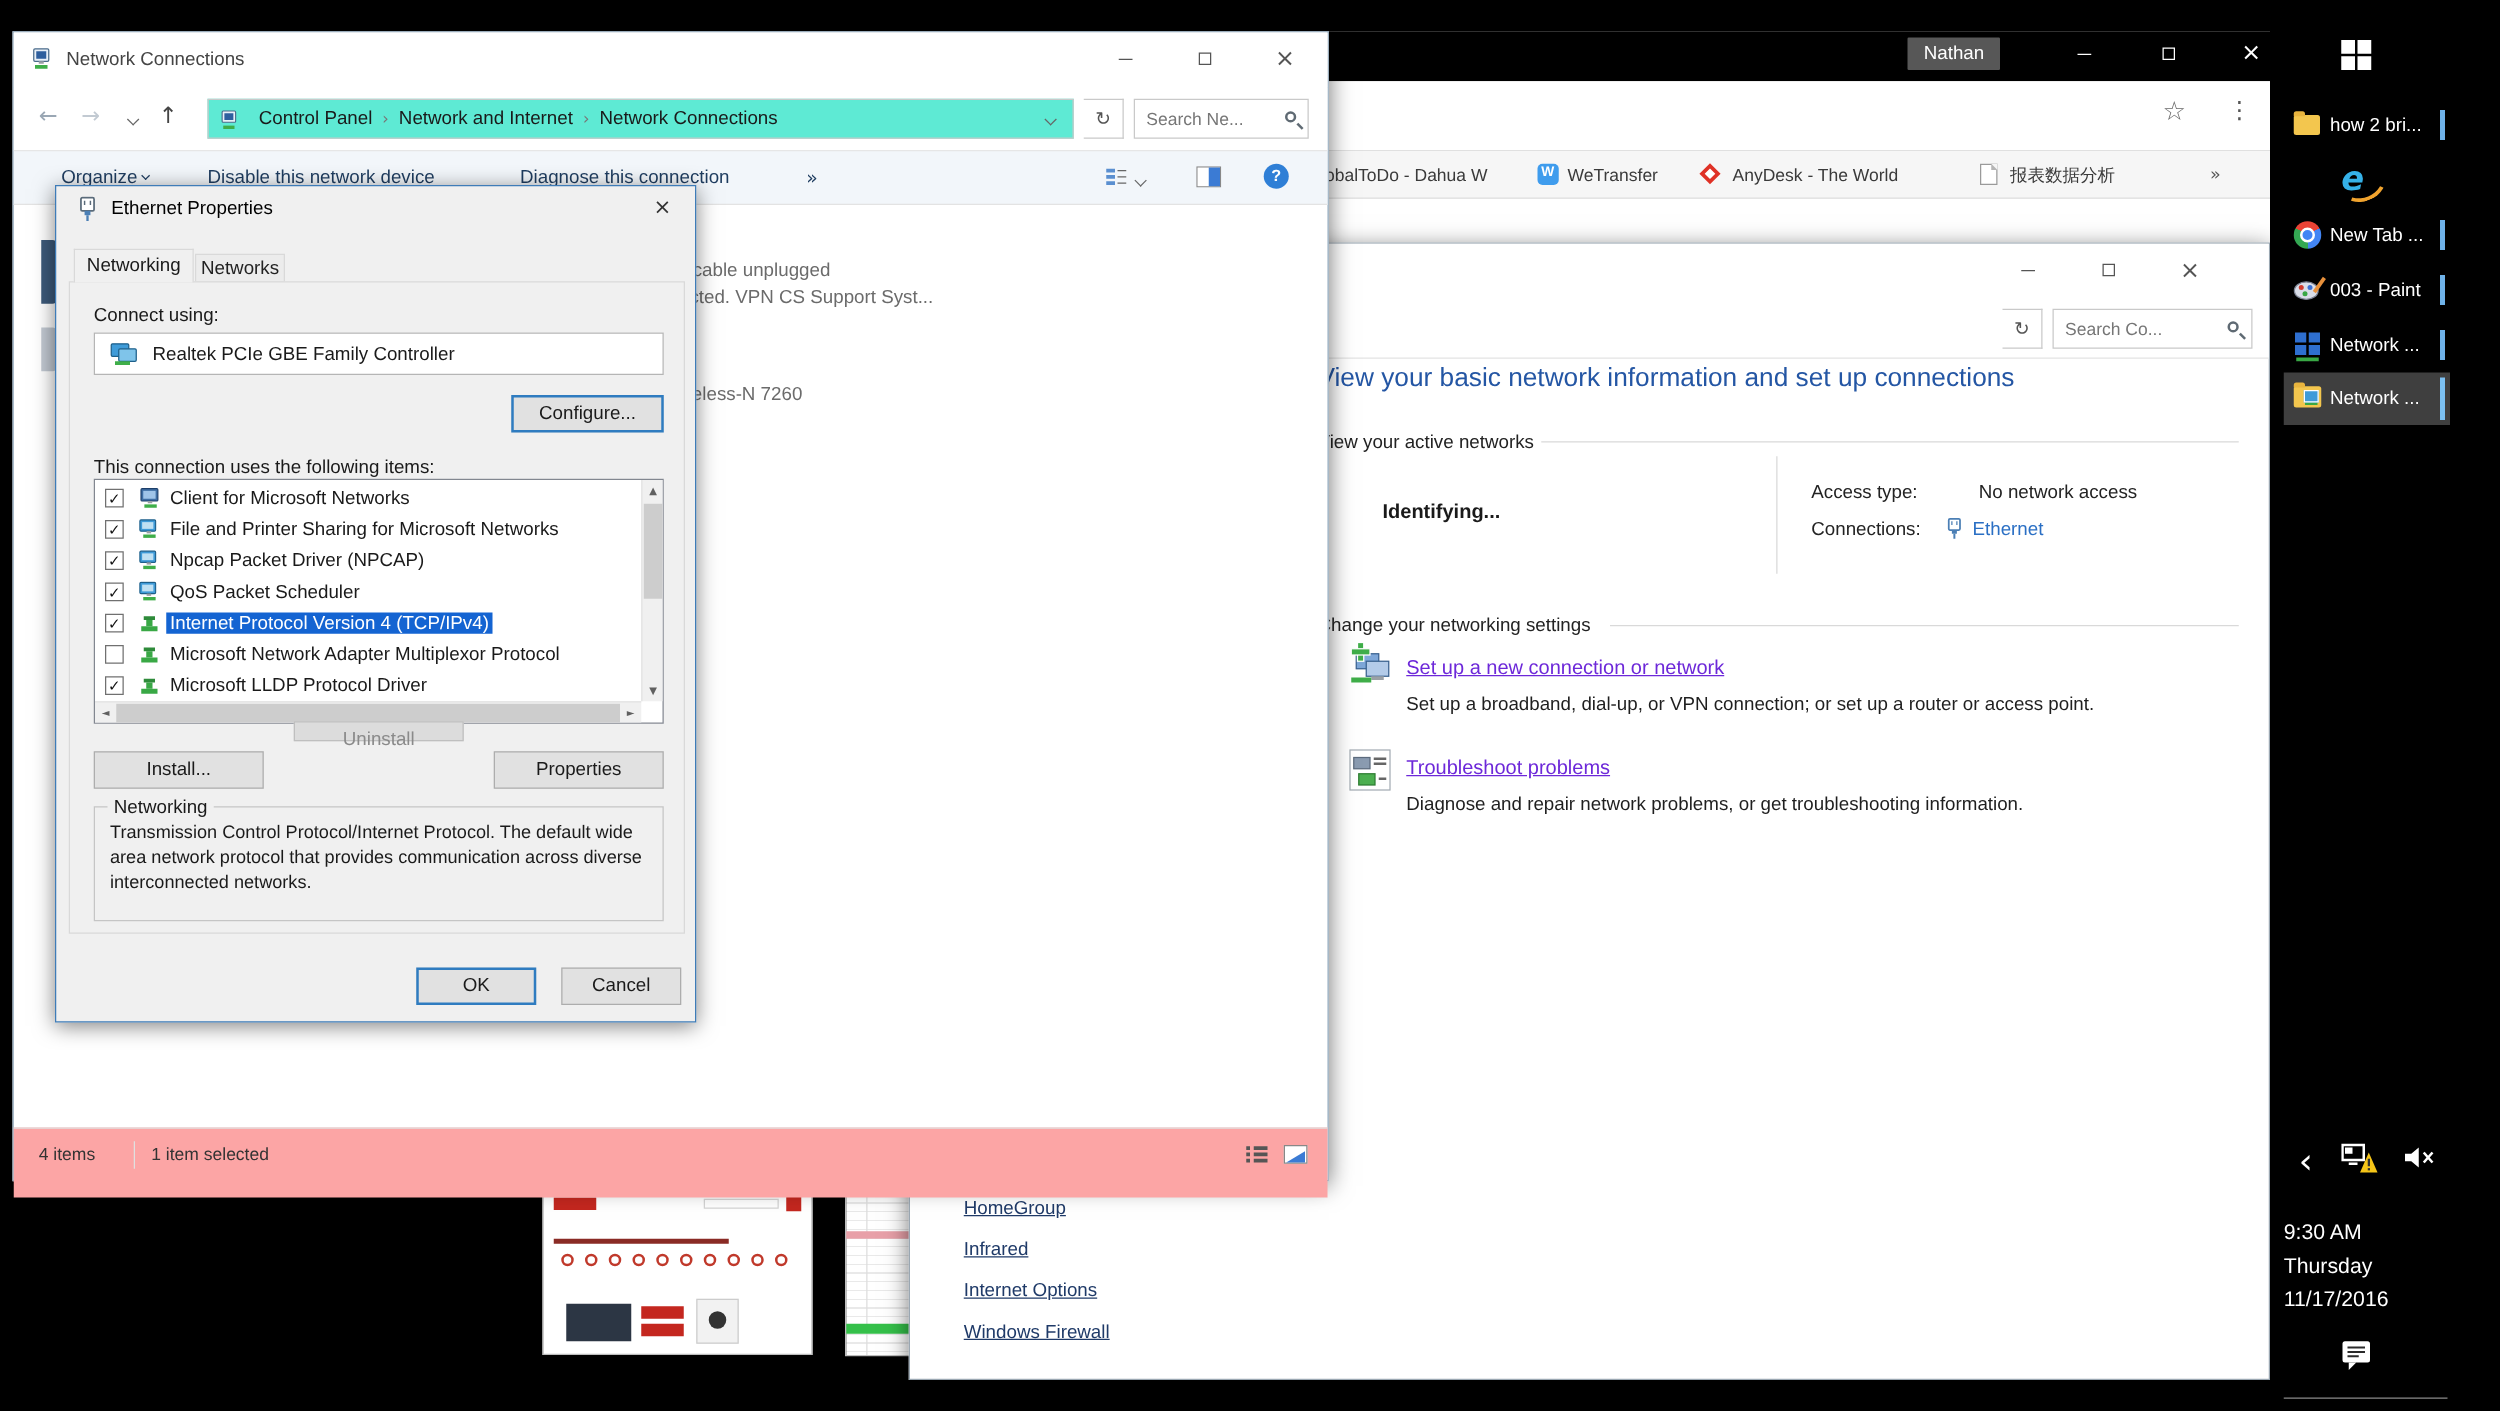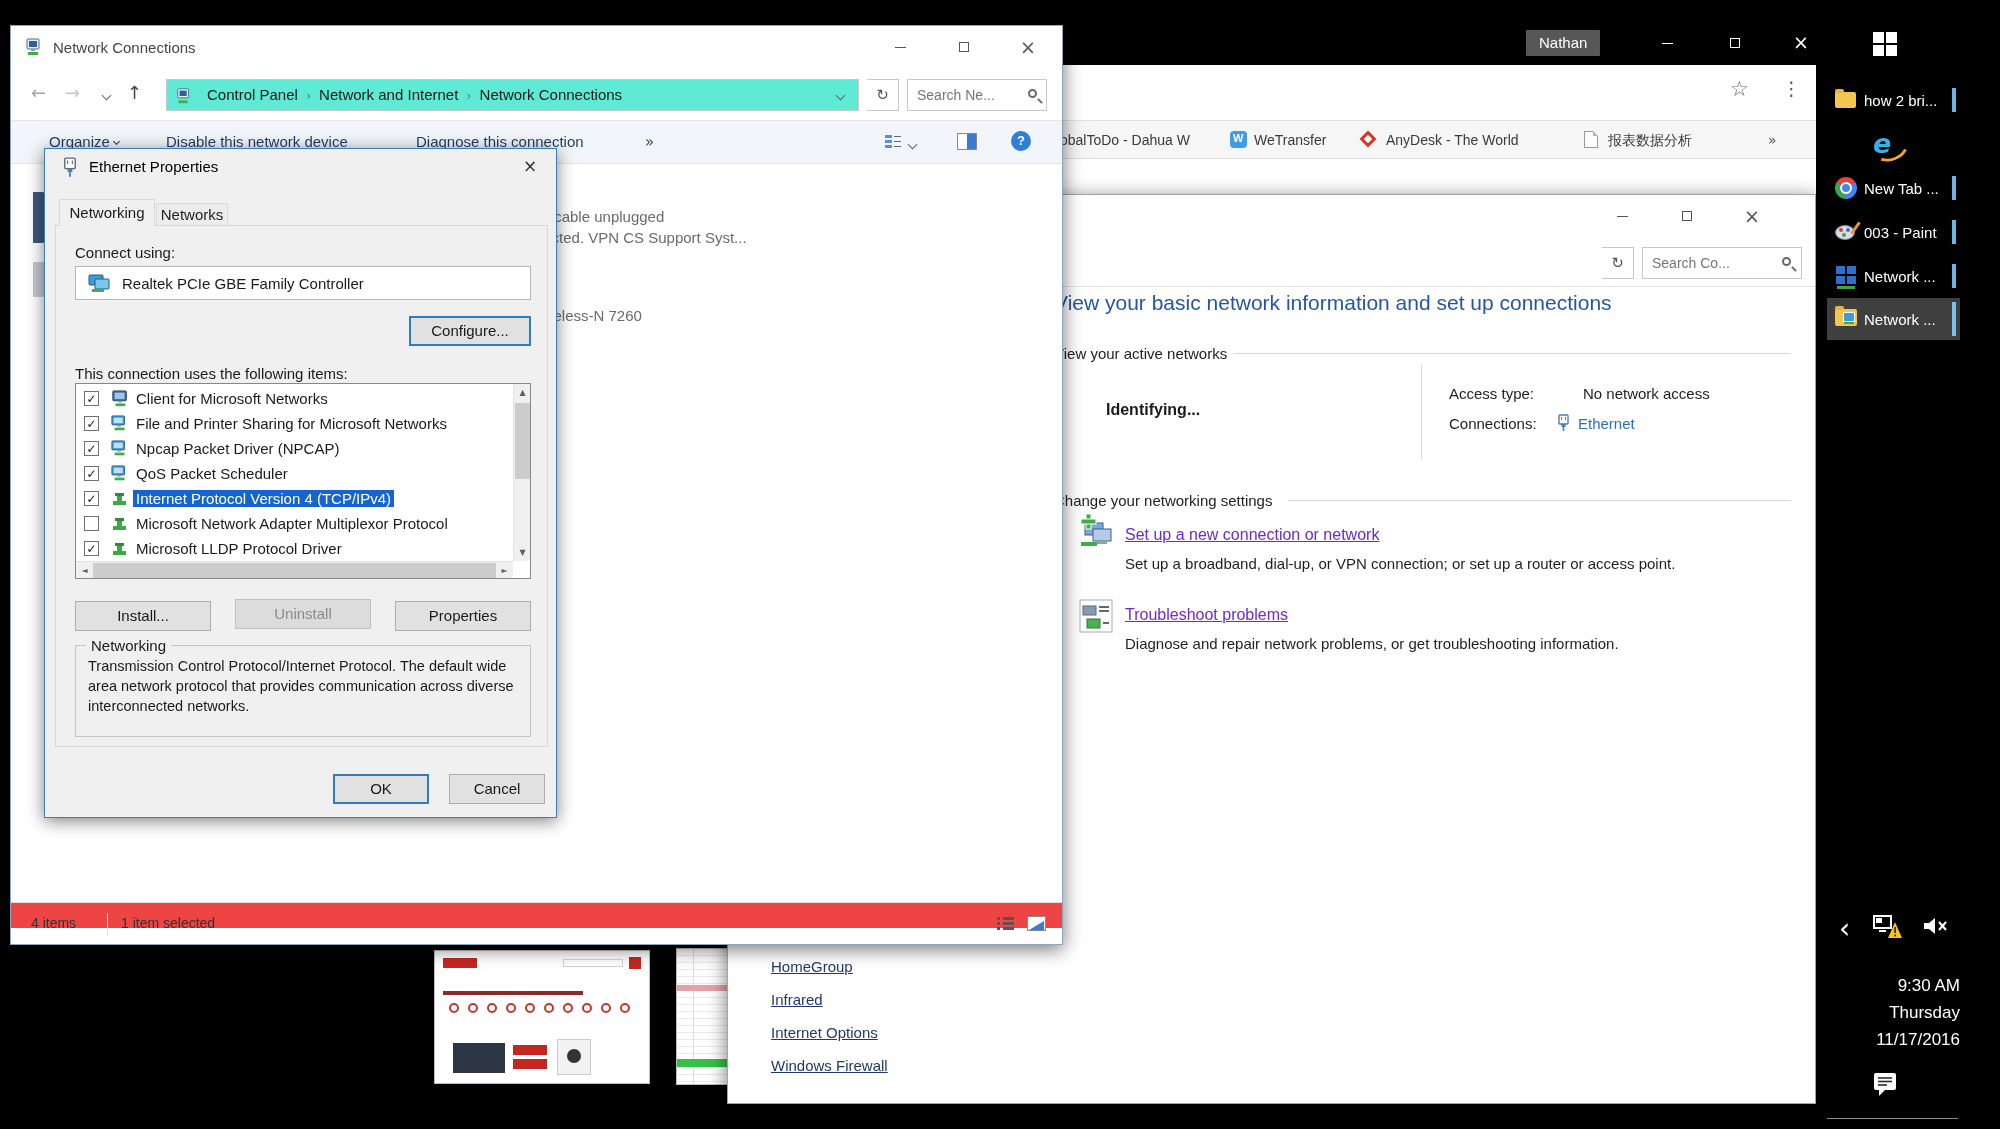--- a/index.html
+++ b/index.html
@@ -490,7 +490,7 @@
   </div>
 
   <div class="btn" style="left:30px;top:452px;width:136px;height:30px;line-height:28px">Install...</div>
-  <div class="btn disabled" style="left:190px;top:450px;width:136px;height:30px;line-height:28px">Uninstall</div>
+  <div class="btn disabled" style="left:190px;top:428px;width:136px;height:16px;line-height:28px">Uninstall</div>
   <div class="btn" style="left:350px;top:452px;width:136px;height:30px;line-height:28px">Properties</div>
 
   <div id="fieldset">

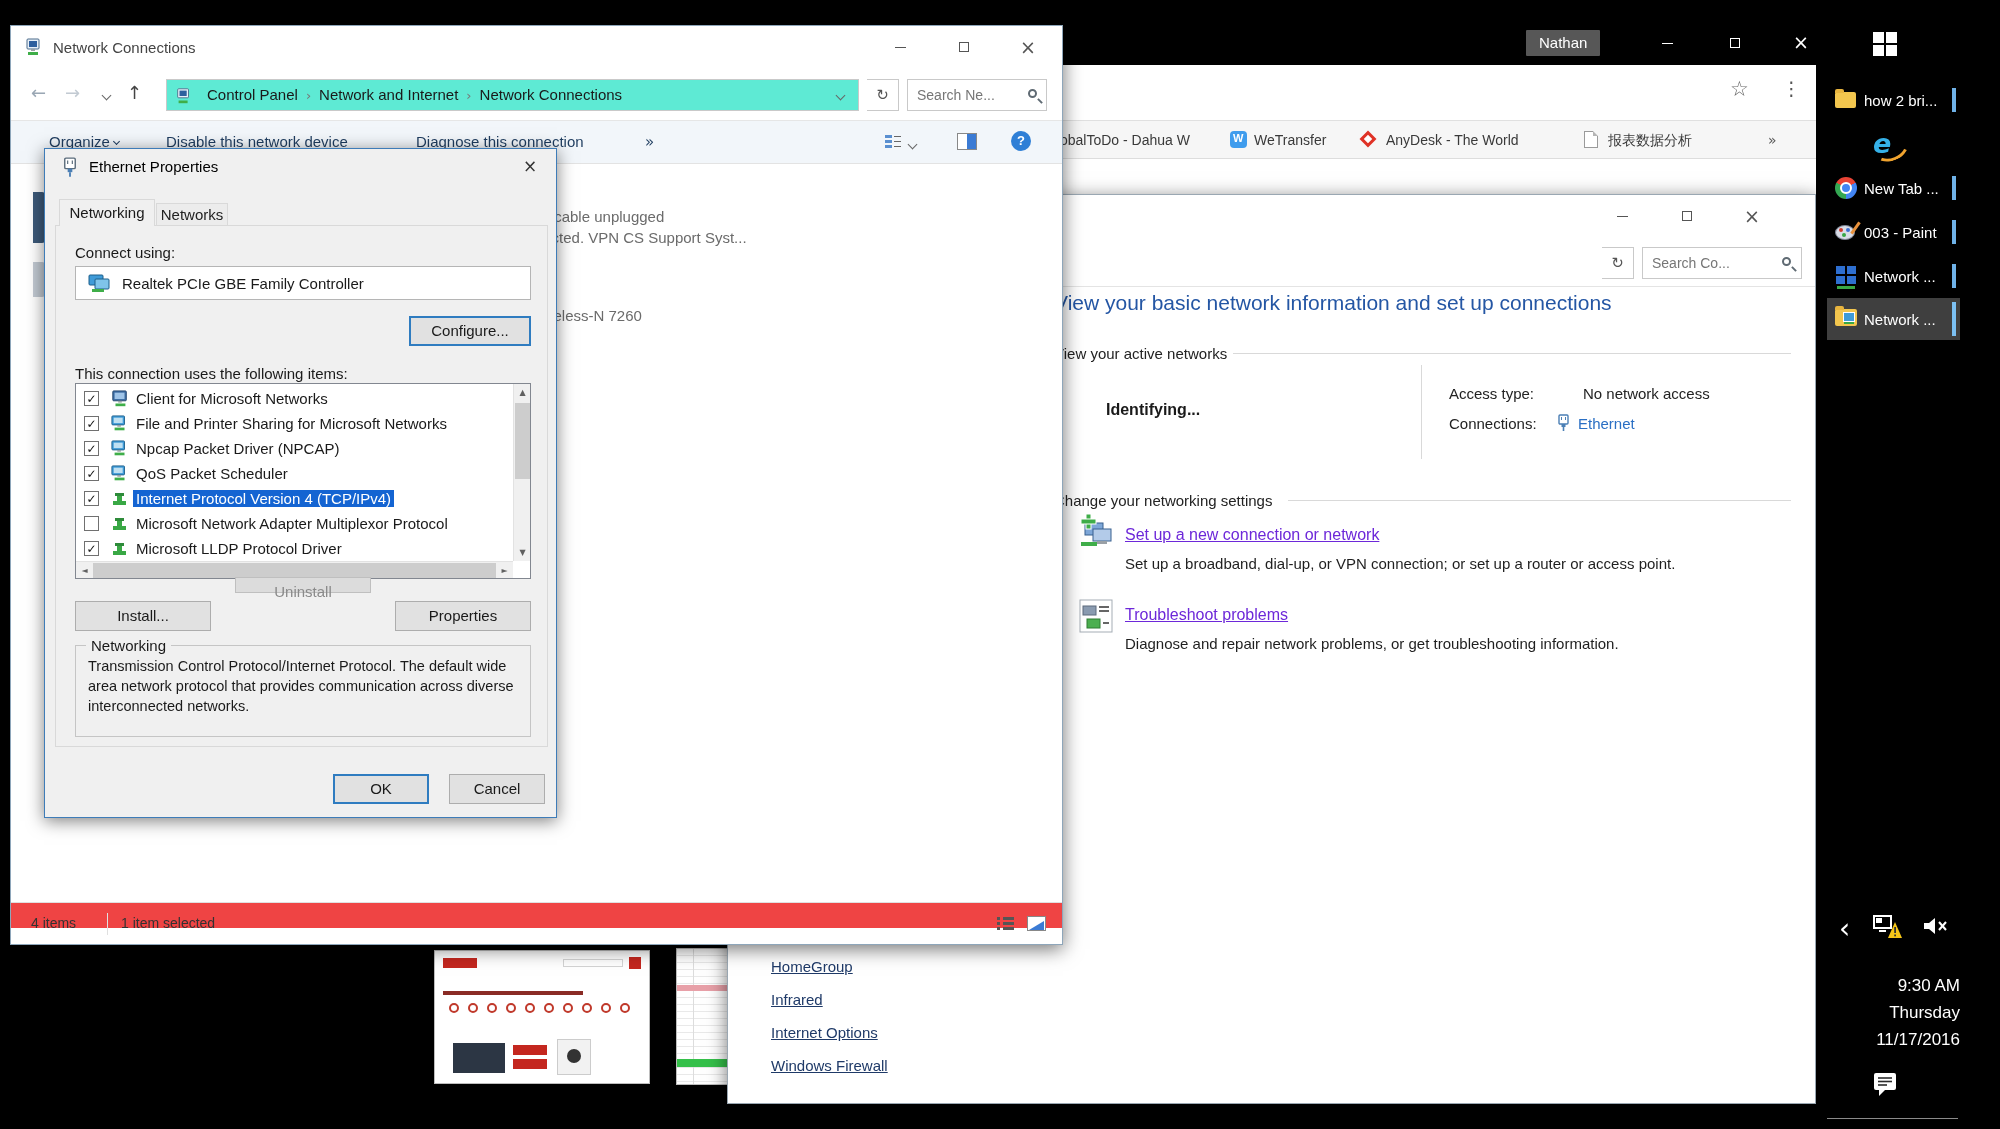--- a/index.html
+++ b/index.html
@@ -67,7 +67,7 @@
   #nc-search .lens{position:absolute;right:9px;top:9px}
   #nc-toolbar{position:absolute;left:0;top:94px;width:100%;height:44px;background:#f2f6fa;border-top:1px solid #e6e6e6;border-bottom:1px solid #e3e3e3}
   .tool{position:absolute;top:12px;font-size:15px;color:#1e3c5f;white-space:nowrap}
-  #nc-status{position:absolute;left:0;top:876px;width:100%;height:26px;background:#ef4444;border-top:1px solid #e0e0e0}
+  #nc-status{position:absolute;left:0;top:876px;width:100%;height:56px;background:#fca5a5;border-top:1px solid #e0e0e0}
   .statustxt{position:absolute;top:12px;font-size:14px;color:#333;white-space:nowrap}
   .tilefrag{position:absolute;font-size:15px;color:#6b6b6b;white-space:nowrap}
   .sliver{position:absolute;left:22px;width:12px;border-radius:0 3px 3px 0}

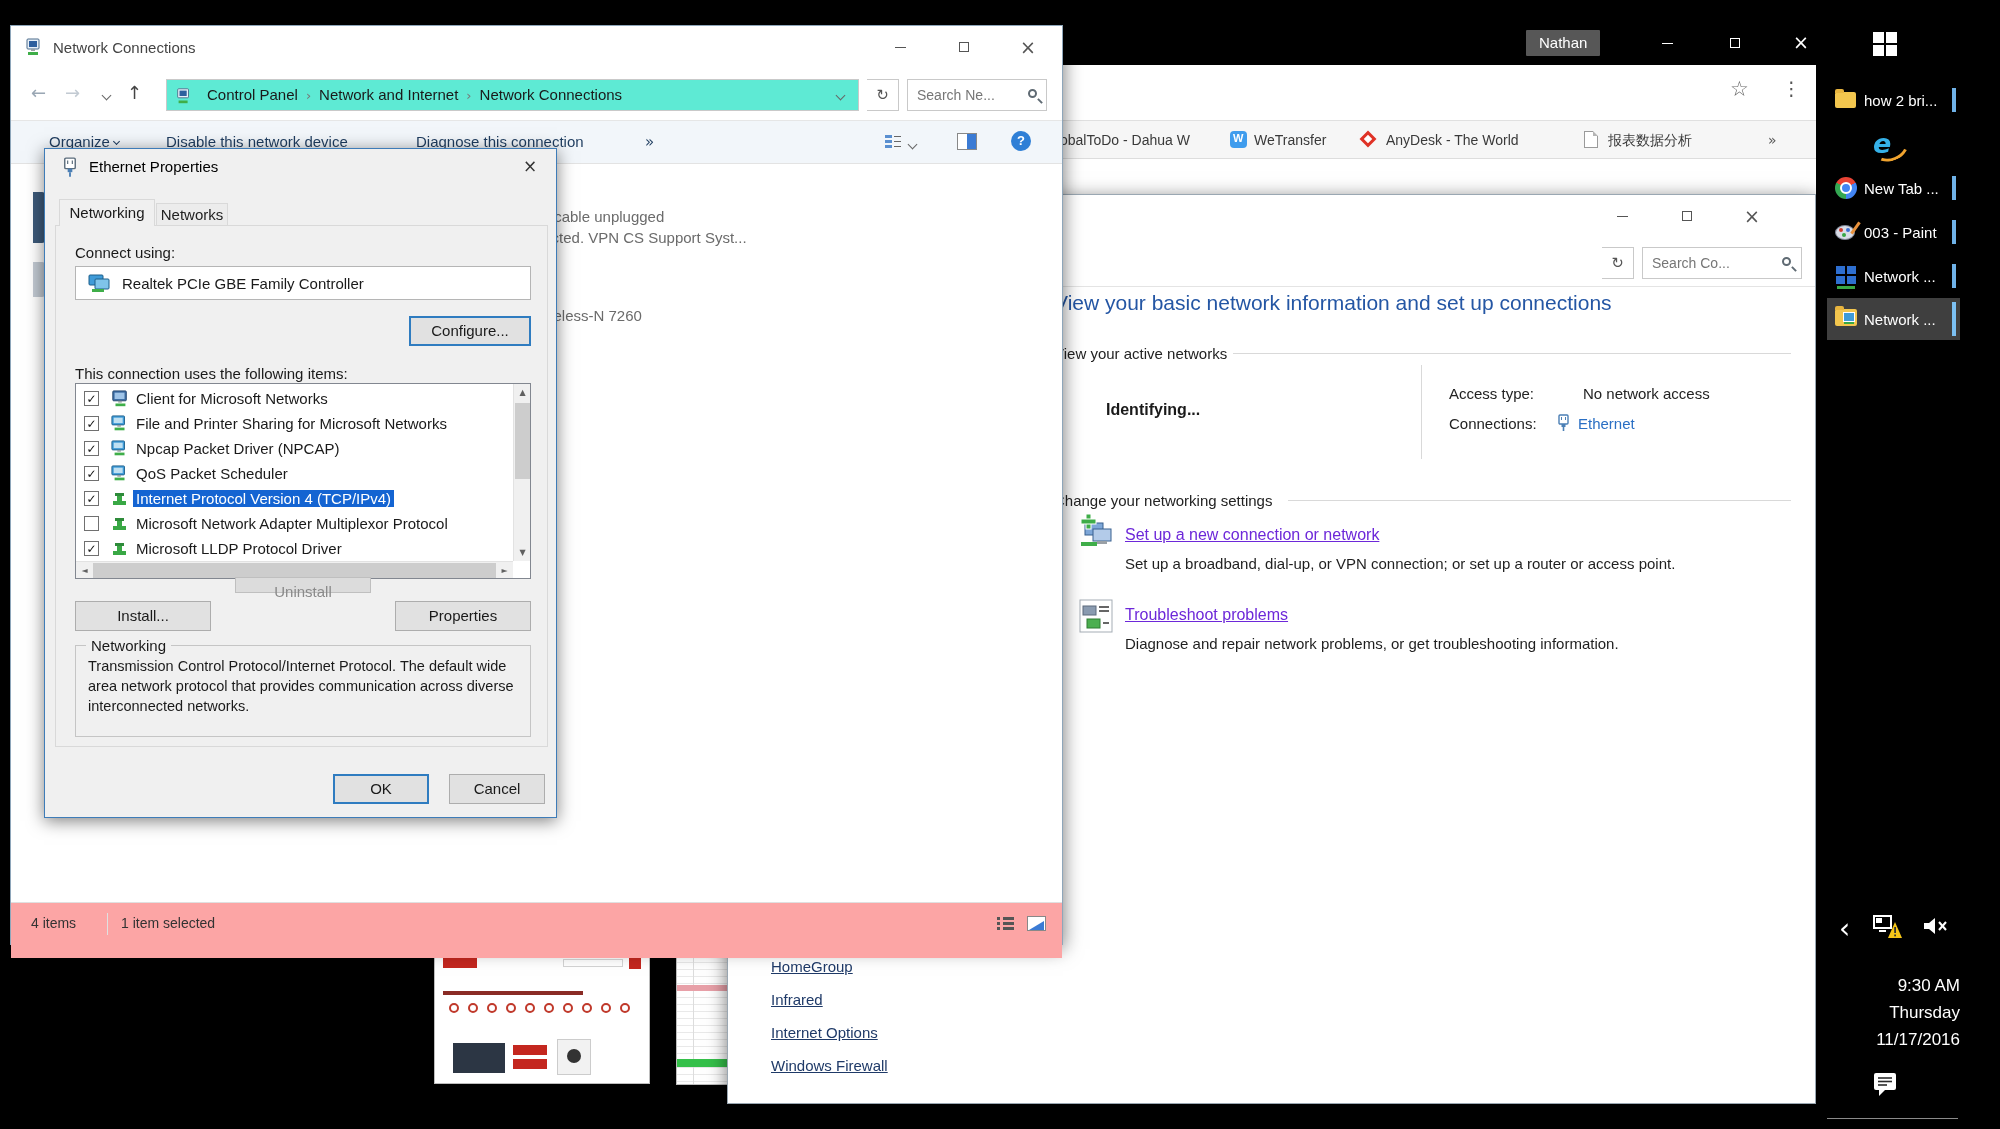--- a/index.html
+++ b/index.html
@@ -135,7 +135,7 @@
   .ic-netfold:before{content:"";position:absolute;left:0;top:-3px;width:9px;height:4px;background:#e8b43e;border-radius:2px 2px 0 0}
   .ic-netfold:after{content:"";position:absolute;right:2px;top:3px;width:10px;height:8px;background:#3f9bd8;border:1px solid #fff;box-shadow:0 3px 0 -1px #39a845}
   #tb-chev{position:absolute;left:12px;top:912px;color:#fff;font-size:28px}
-  #tb-clock{position:absolute;left:0;top:972px;width:133px;text-align:right;color:#fff;font-size:17px;line-height:27px}
+  #tb-clock{position:absolute;left:0;top:972px;width:133px;text-align:left;color:#fff;font-size:17px;line-height:27px}
   #tb-line{position:absolute;left:0;top:1118px;width:131px;height:1px;background:#8a8a8a}
 
   

